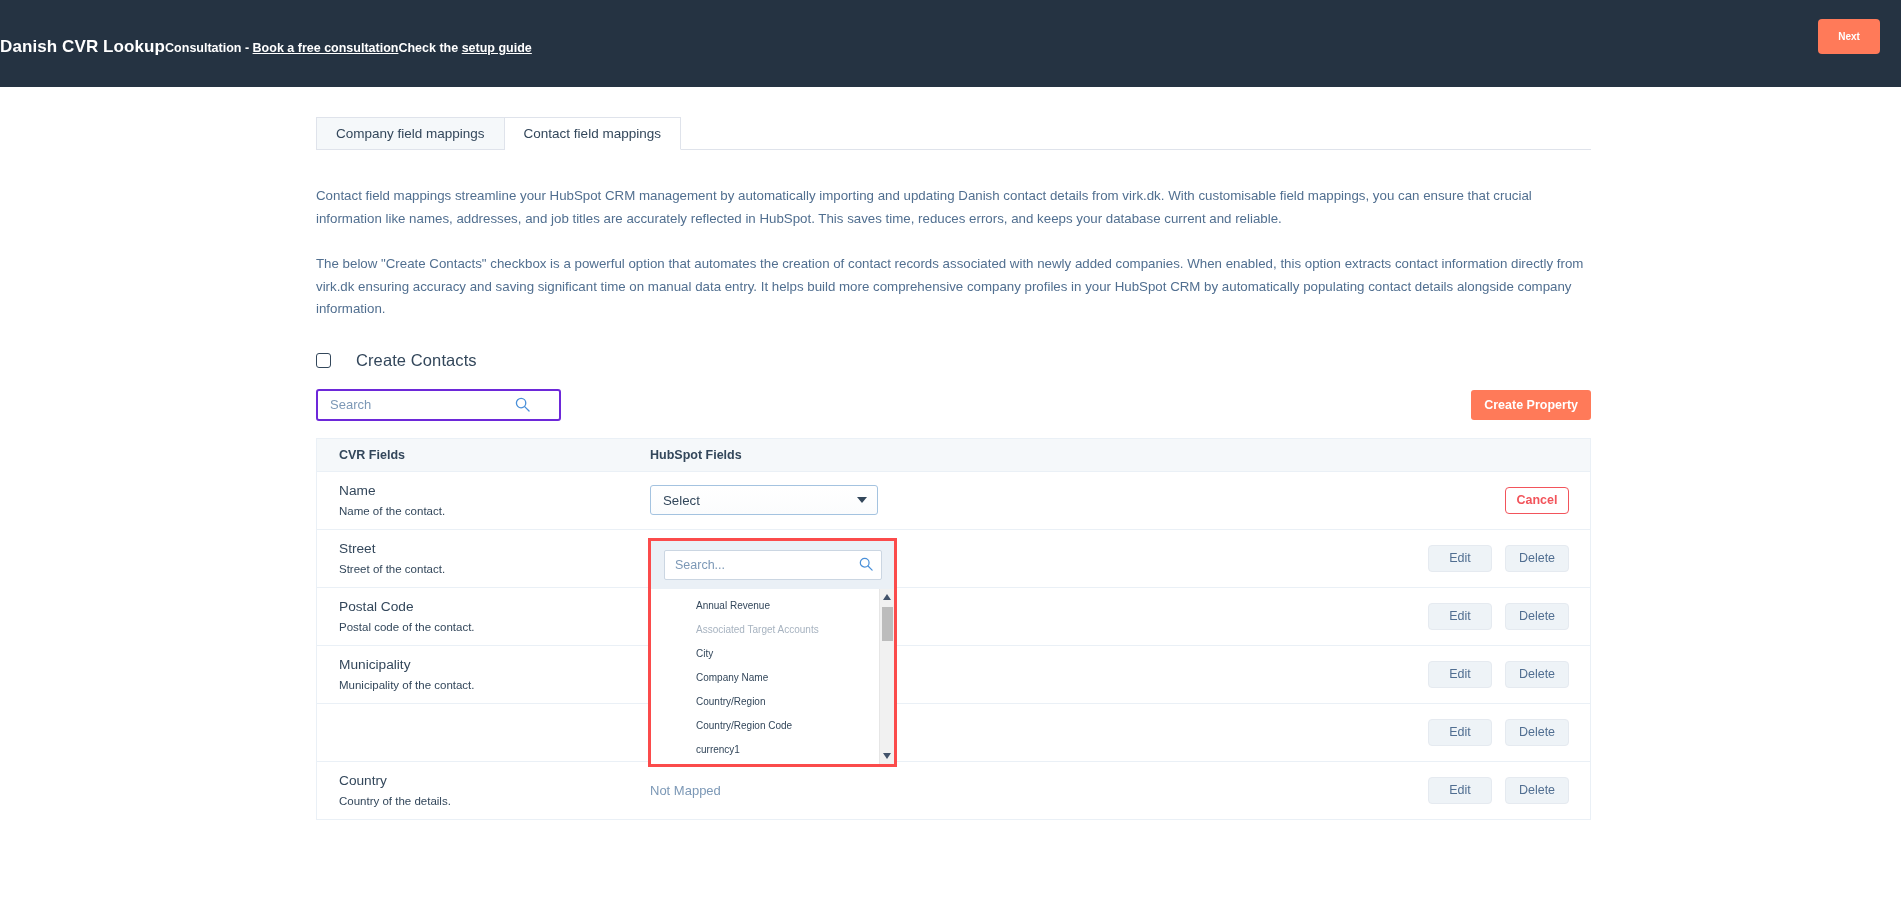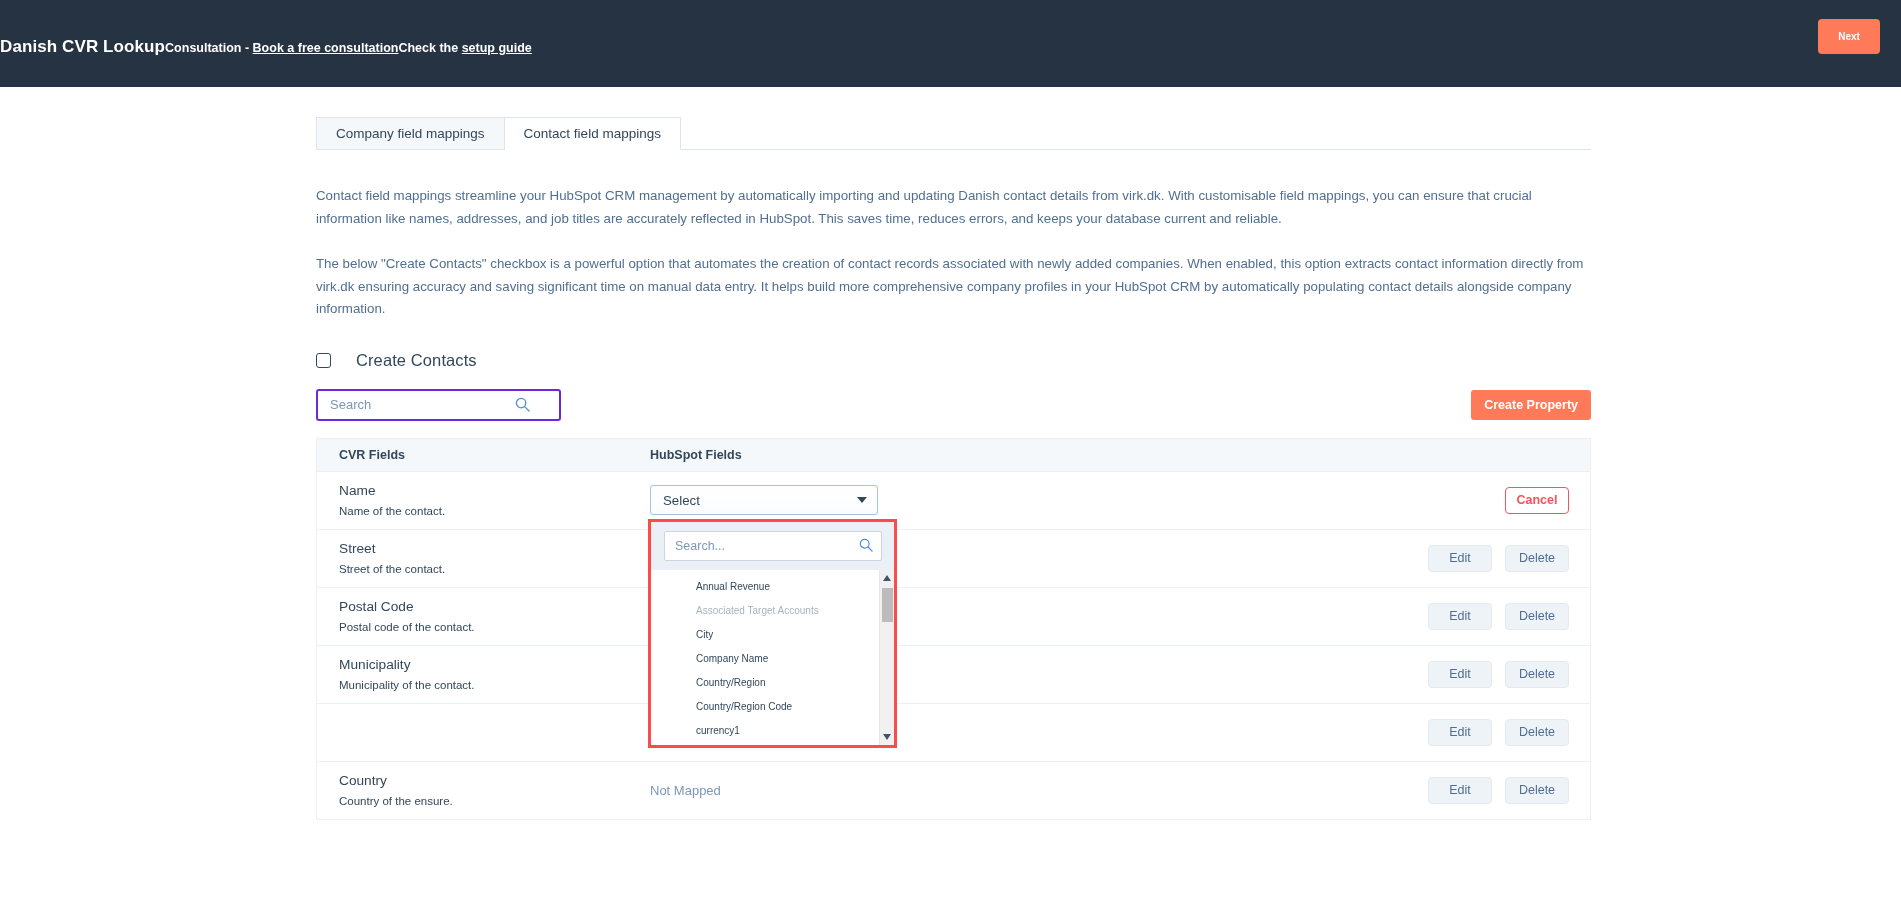--- a/index.html
+++ b/index.html
@@ -282,7 +282,7 @@
   .dd-highlight {
     position: absolute;
     left: -2px;
-    top: 34px;
+    top: 53px;
     width: 249px;
     border: 3px solid #fb4b4b;
     background: #ffffff;

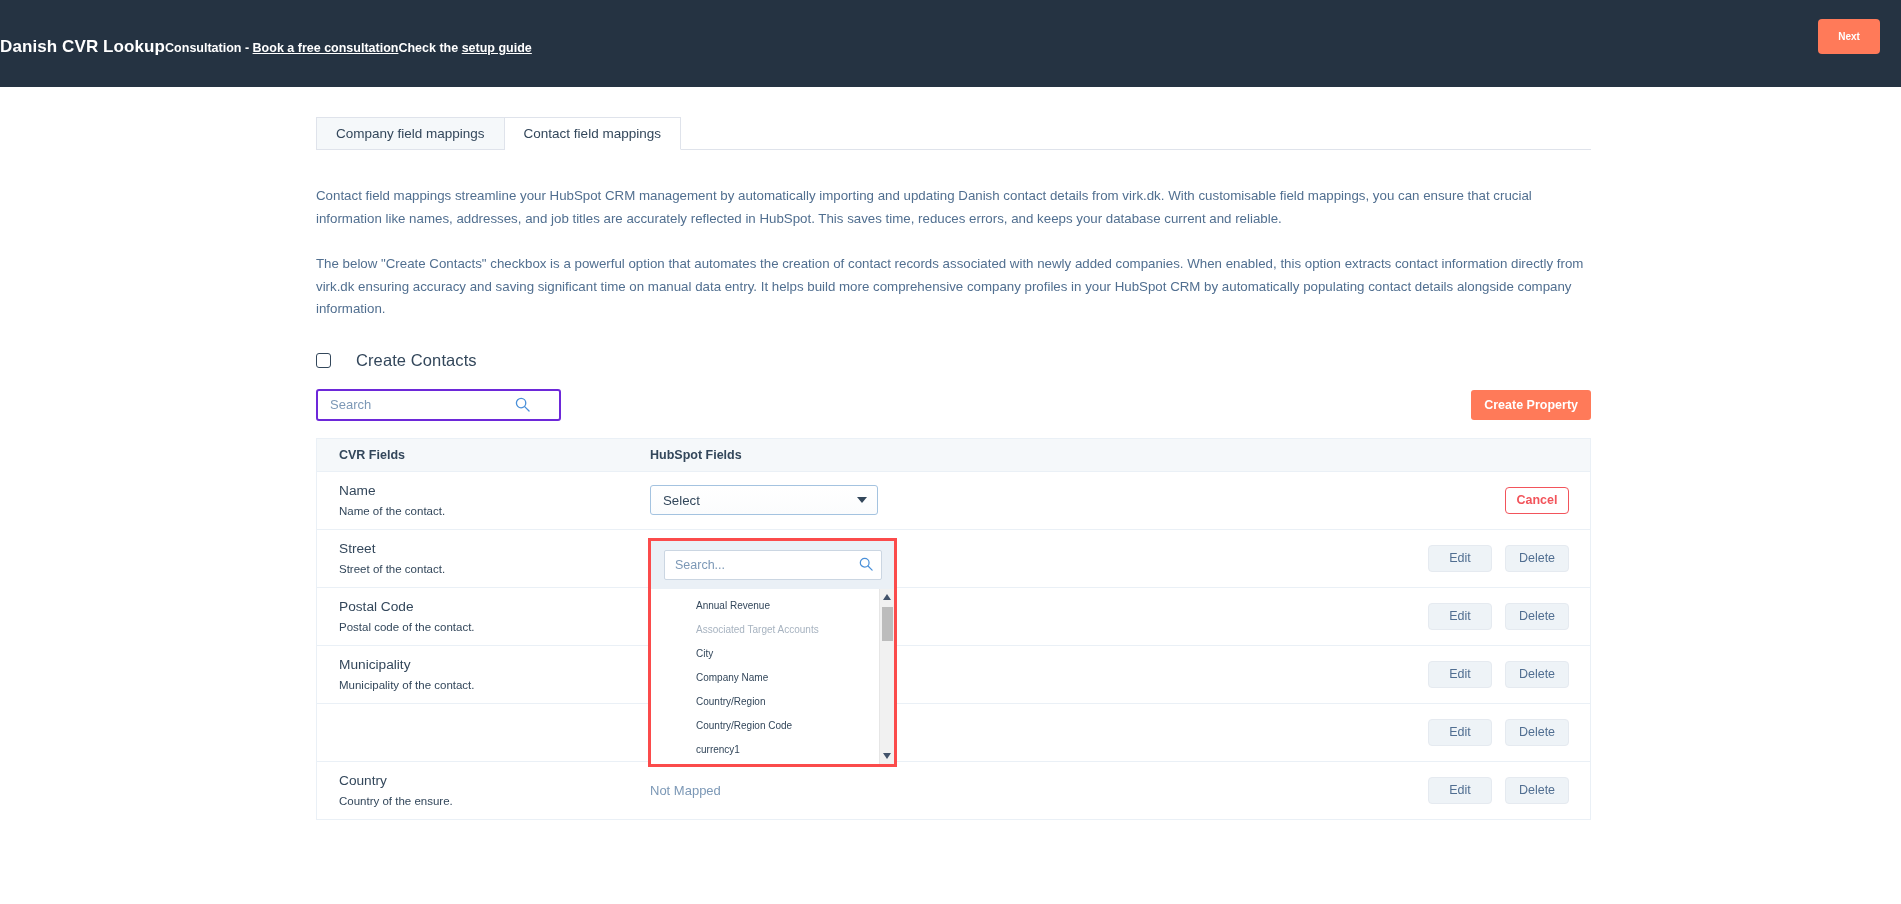--- a/index.html
+++ b/index.html
@@ -505,7 +505,7 @@
     <div class="trow">
       <div class="td-cvr">
         <div class="cvr-name">Country</div>
-        <div class="cvr-desc">Country of the ensure.</div>
+        <div class="cvr-desc">Country of the details.</div>
       </div>
       <div class="td-hs">
         <span class="not-mapped">Not Mapped</span>

